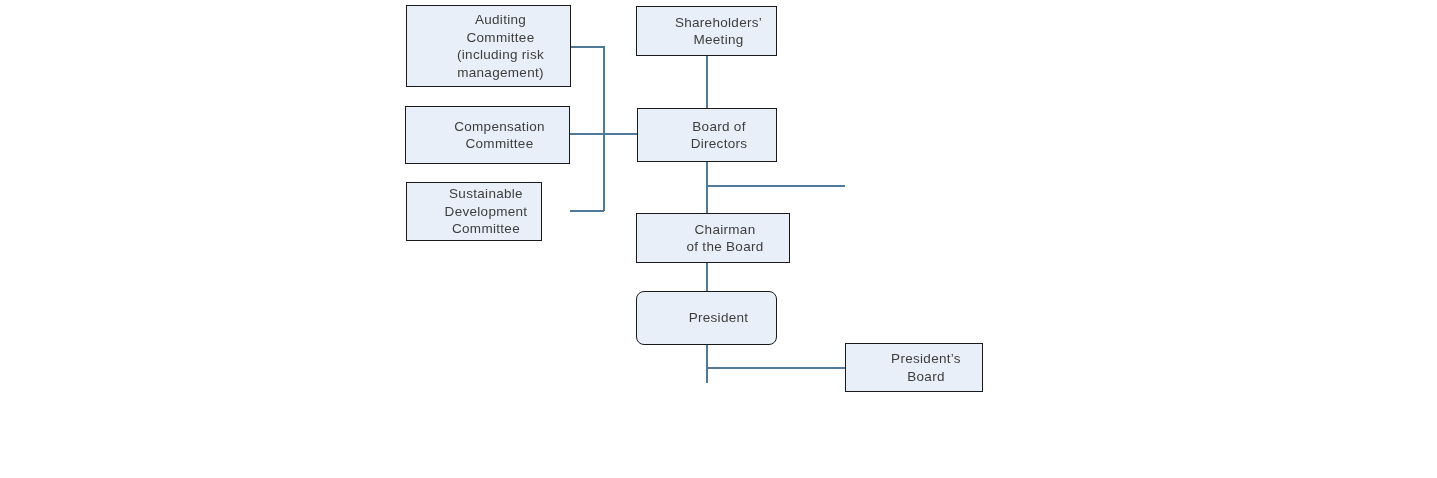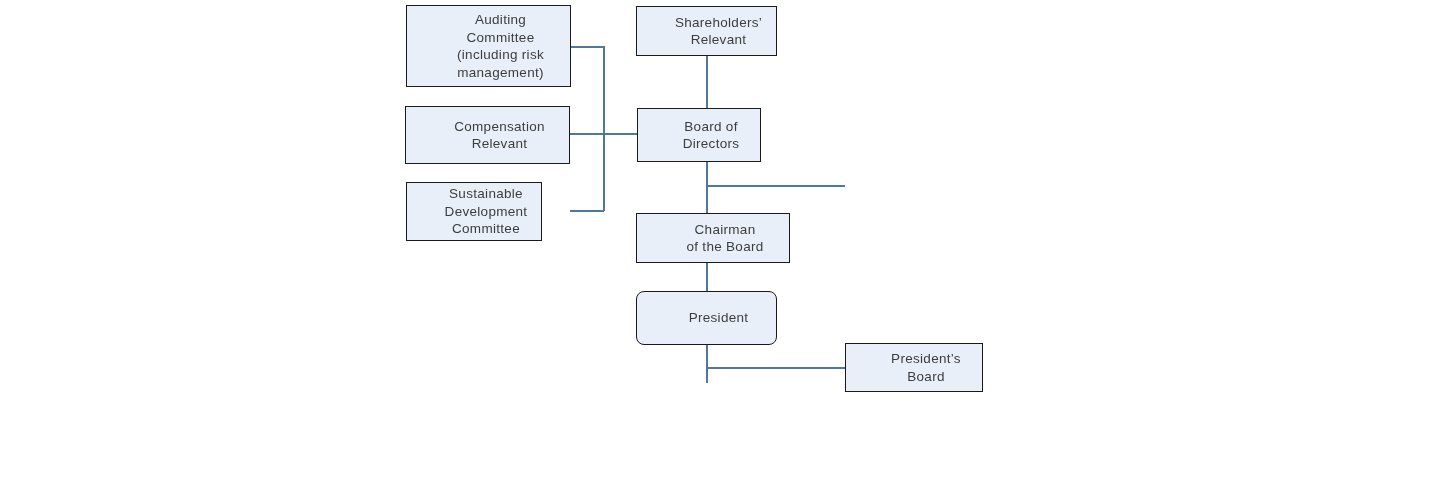--- a/index.html
+++ b/index.html
@@ -87,7 +87,7 @@
 
   <div class="node n-shareholders">
     <span>Shareholders’
-Relevant</span>
+Meeting</span>
   </div>
 
   <div class="node n-compensation">

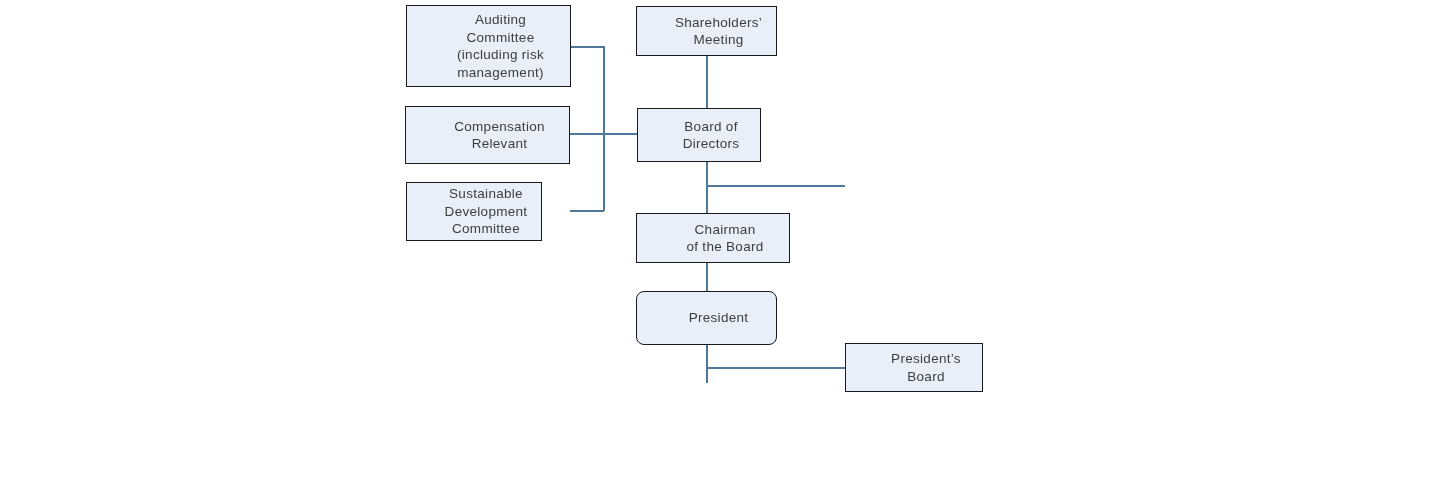--- a/index.html
+++ b/index.html
@@ -92,7 +92,7 @@
 
   <div class="node n-compensation">
     <span>Compensation
-Relevant</span>
+Committee</span>
   </div>
 
   <div class="node n-board">

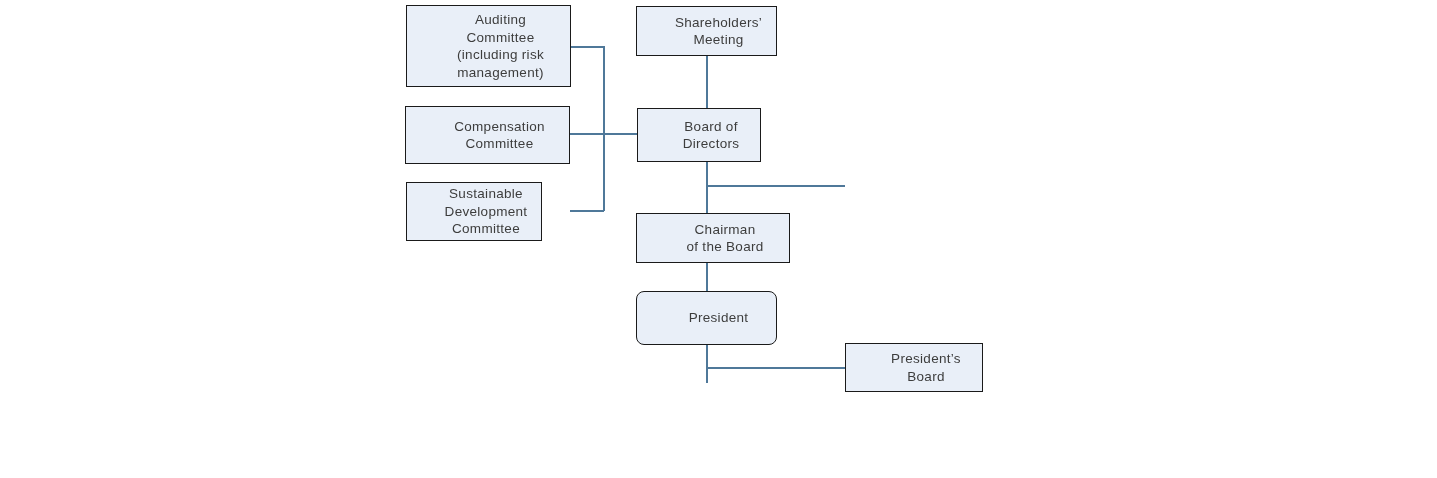--- a/index.html
+++ b/index.html
@@ -42,7 +42,7 @@
   .n-auditing          { left: 406px; top:   5px; width: 165px; height: 82px; }
   .n-shareholders      { left: 636px; top:   6px; width: 141px; height: 50px; }
   .n-compensation      { left: 405px; top: 106px; width: 165px; height: 58px; }
-  .n-board             { left: 637px; top: 108px; width: 124px; height: 54px; }
+  .n-board             { left: 637px; top: 108px; width: 140px; height: 54px; }
   .n-sustainable       { left: 406px; top: 182px; width: 136px; height: 59px; }
   .n-audit-office      { left: 845px; top: 161px; width: 138px; height: 51px; }
   .n-chairman          { left: 636px; top: 213px; width: 154px; height: 50px; }

